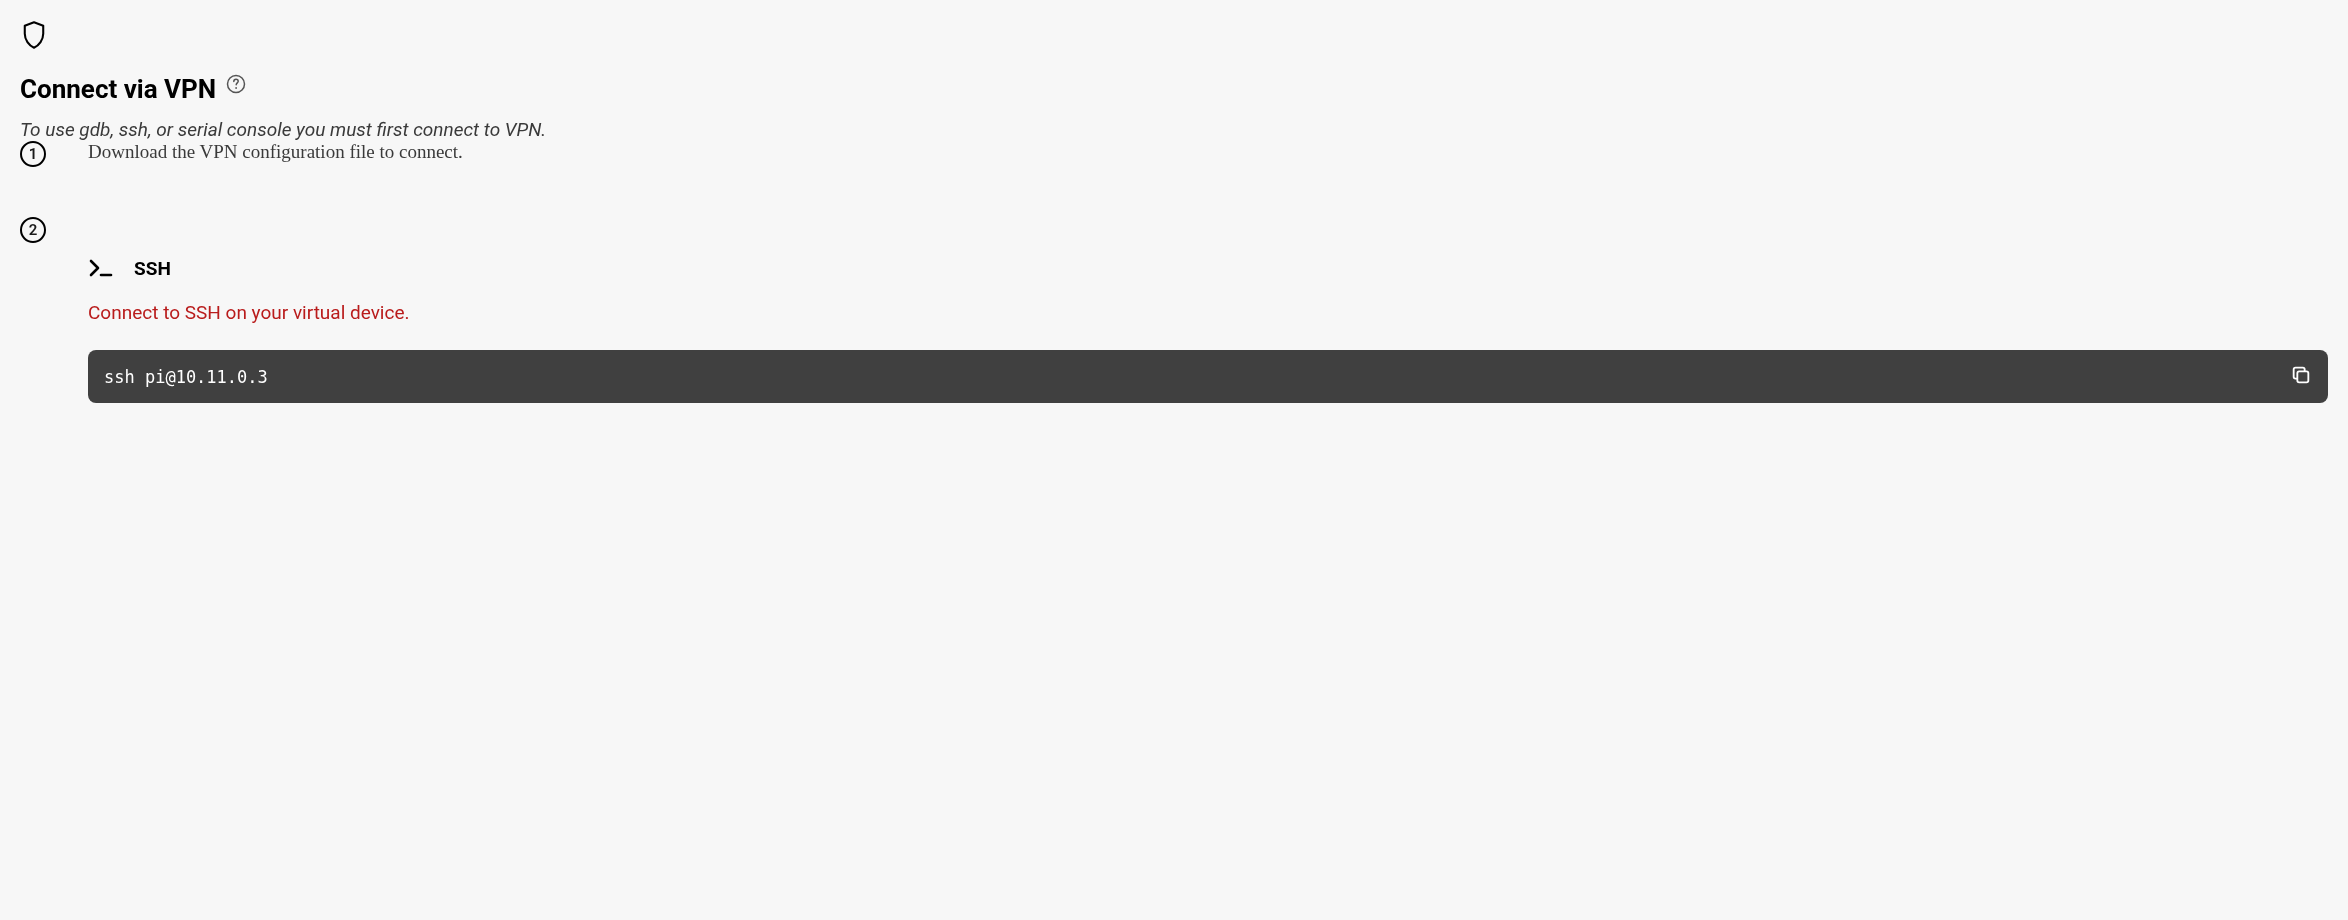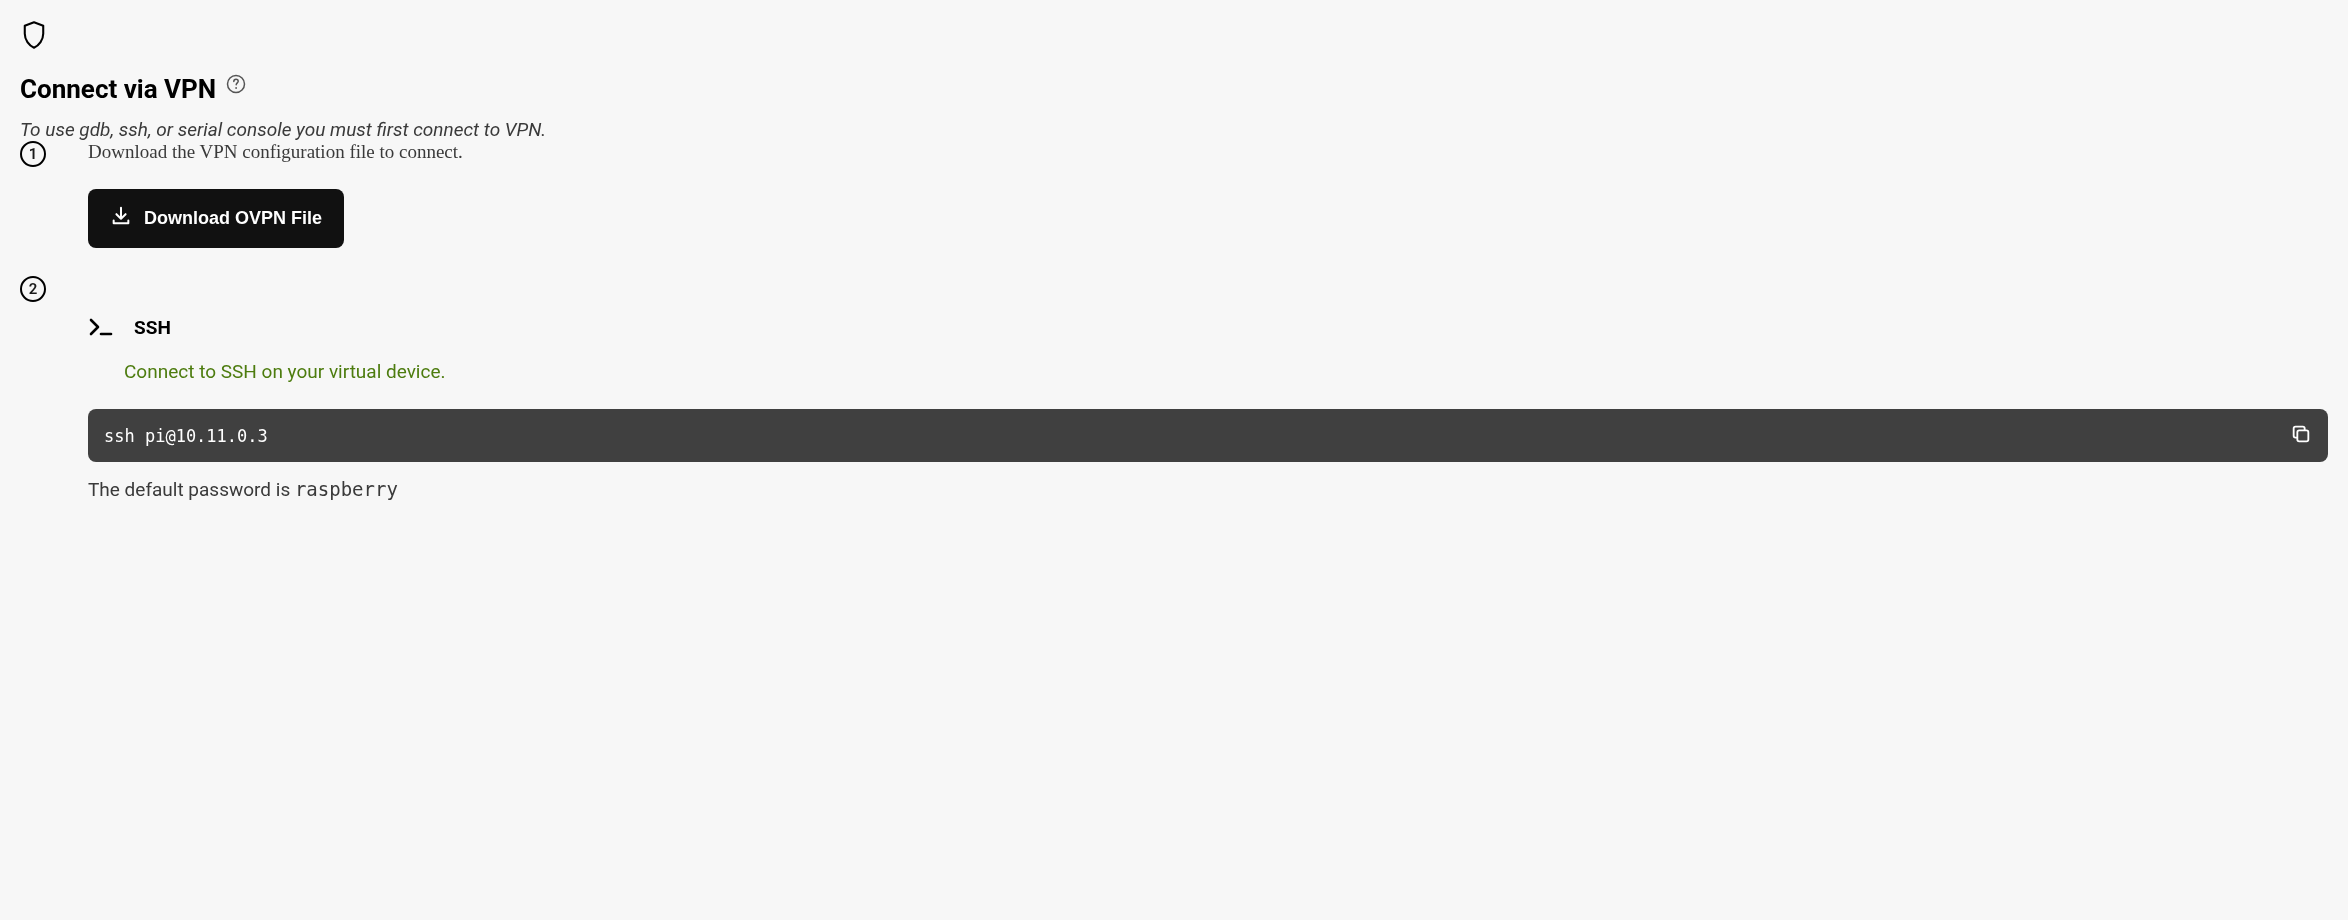--- a/index.html
+++ b/index.html
@@ -152,16 +152,6 @@
     <div class="step-number">1</div>
     <div class="step-body">
       <p class="step-text">Download the VPN configuration file to connect.</p>
-      <button class="download-btn">
-        <span>
-          <svg width="22" height="22" viewBox="0 0 24 24" fill="none" stroke="#fff" stroke-width="2.2">
-            <path d="M12 3 L12 14" stroke-linecap="round"></path>
-            <path d="M7 10 L12 15 L17 10" stroke-linecap="round" stroke-linejoin="round"></path>
-            <path d="M4 17 L4 20 L20 20 L20 17" stroke-linecap="round" stroke-linejoin="round"></path>
-          </svg>
-        </span>
-        <span>Download OVPN File</span>
-      </button>
     </div>
   </div>
 

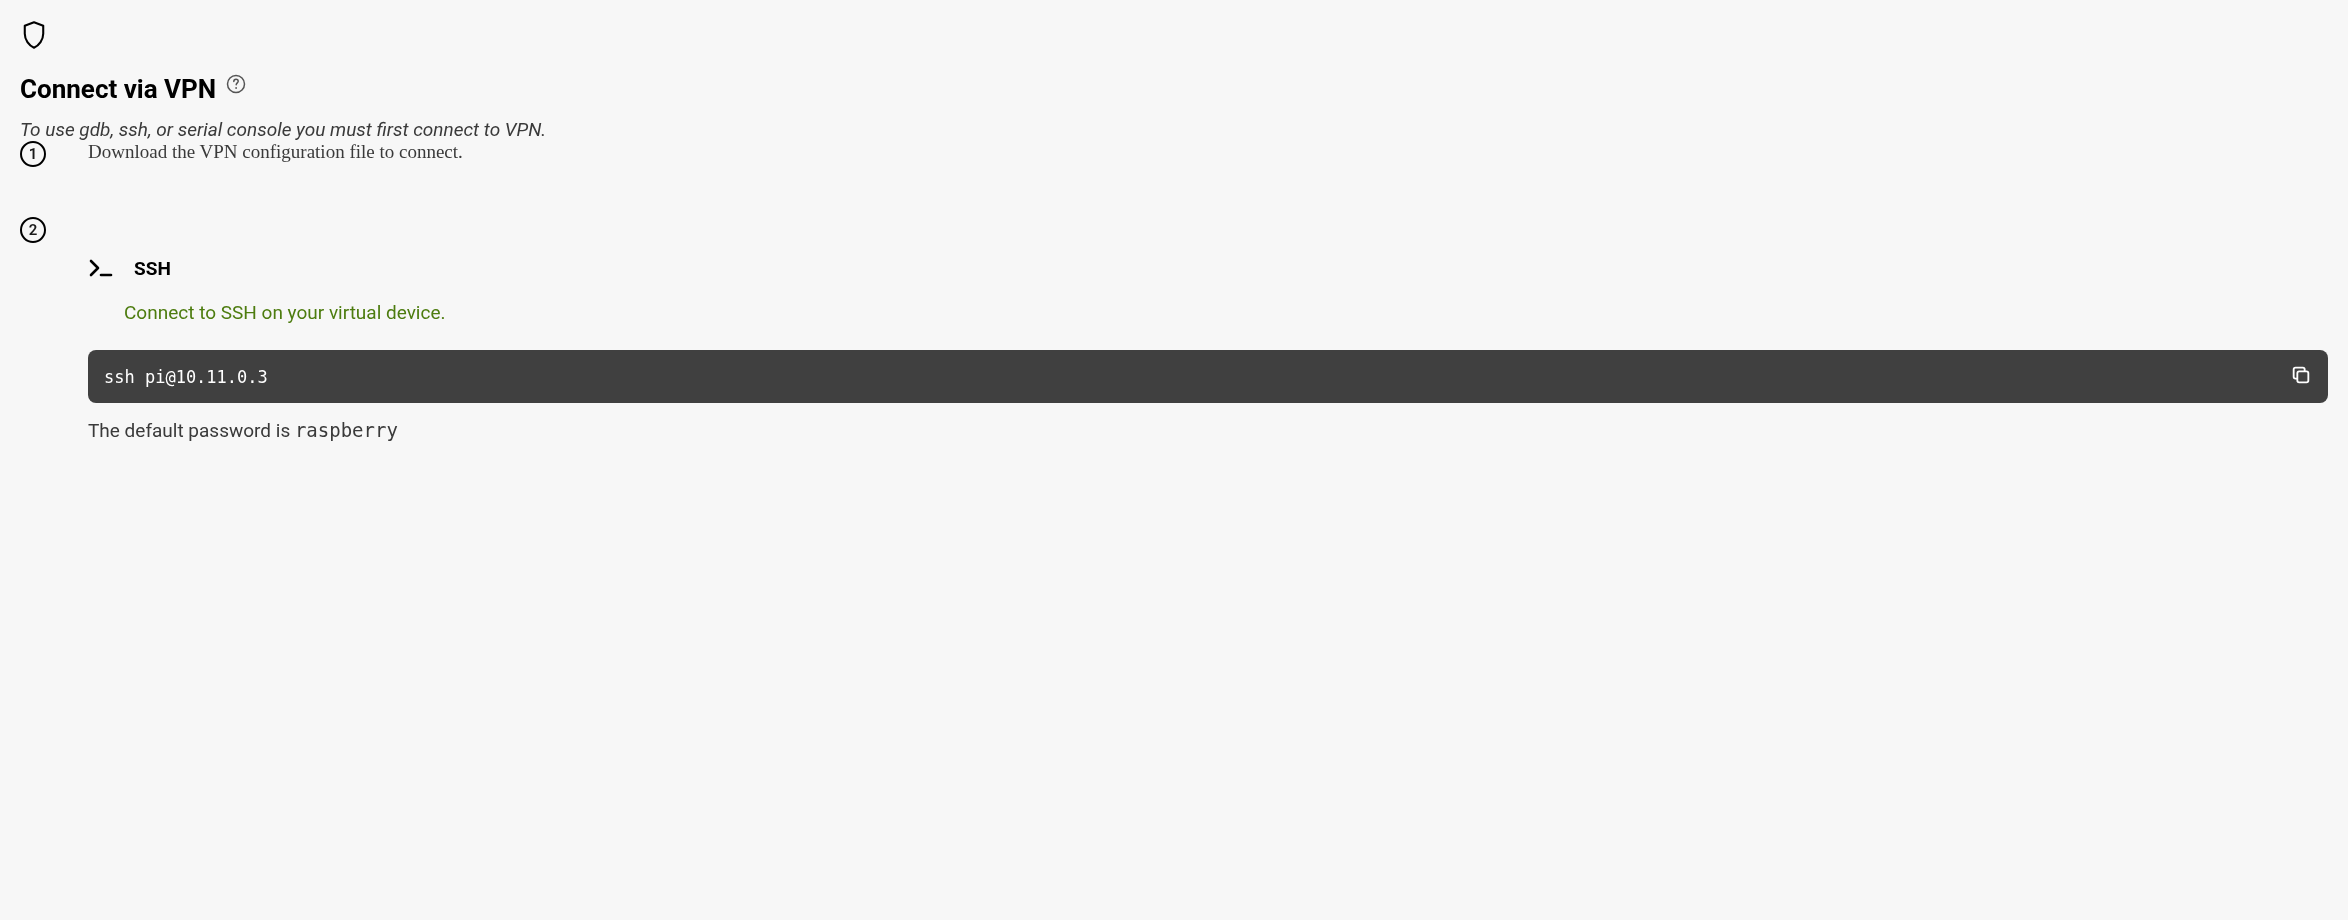--- a/index.html
+++ b/index.html
@@ -93,9 +93,8 @@
     }
     .ssh-desc {
       font-size: 19px;
-      color: #4d7c0f;
+      color: #b91c1c;
       margin-bottom: 26px;
-      margin-left: 36px;
     }
     .code-block {
       background: #404040;

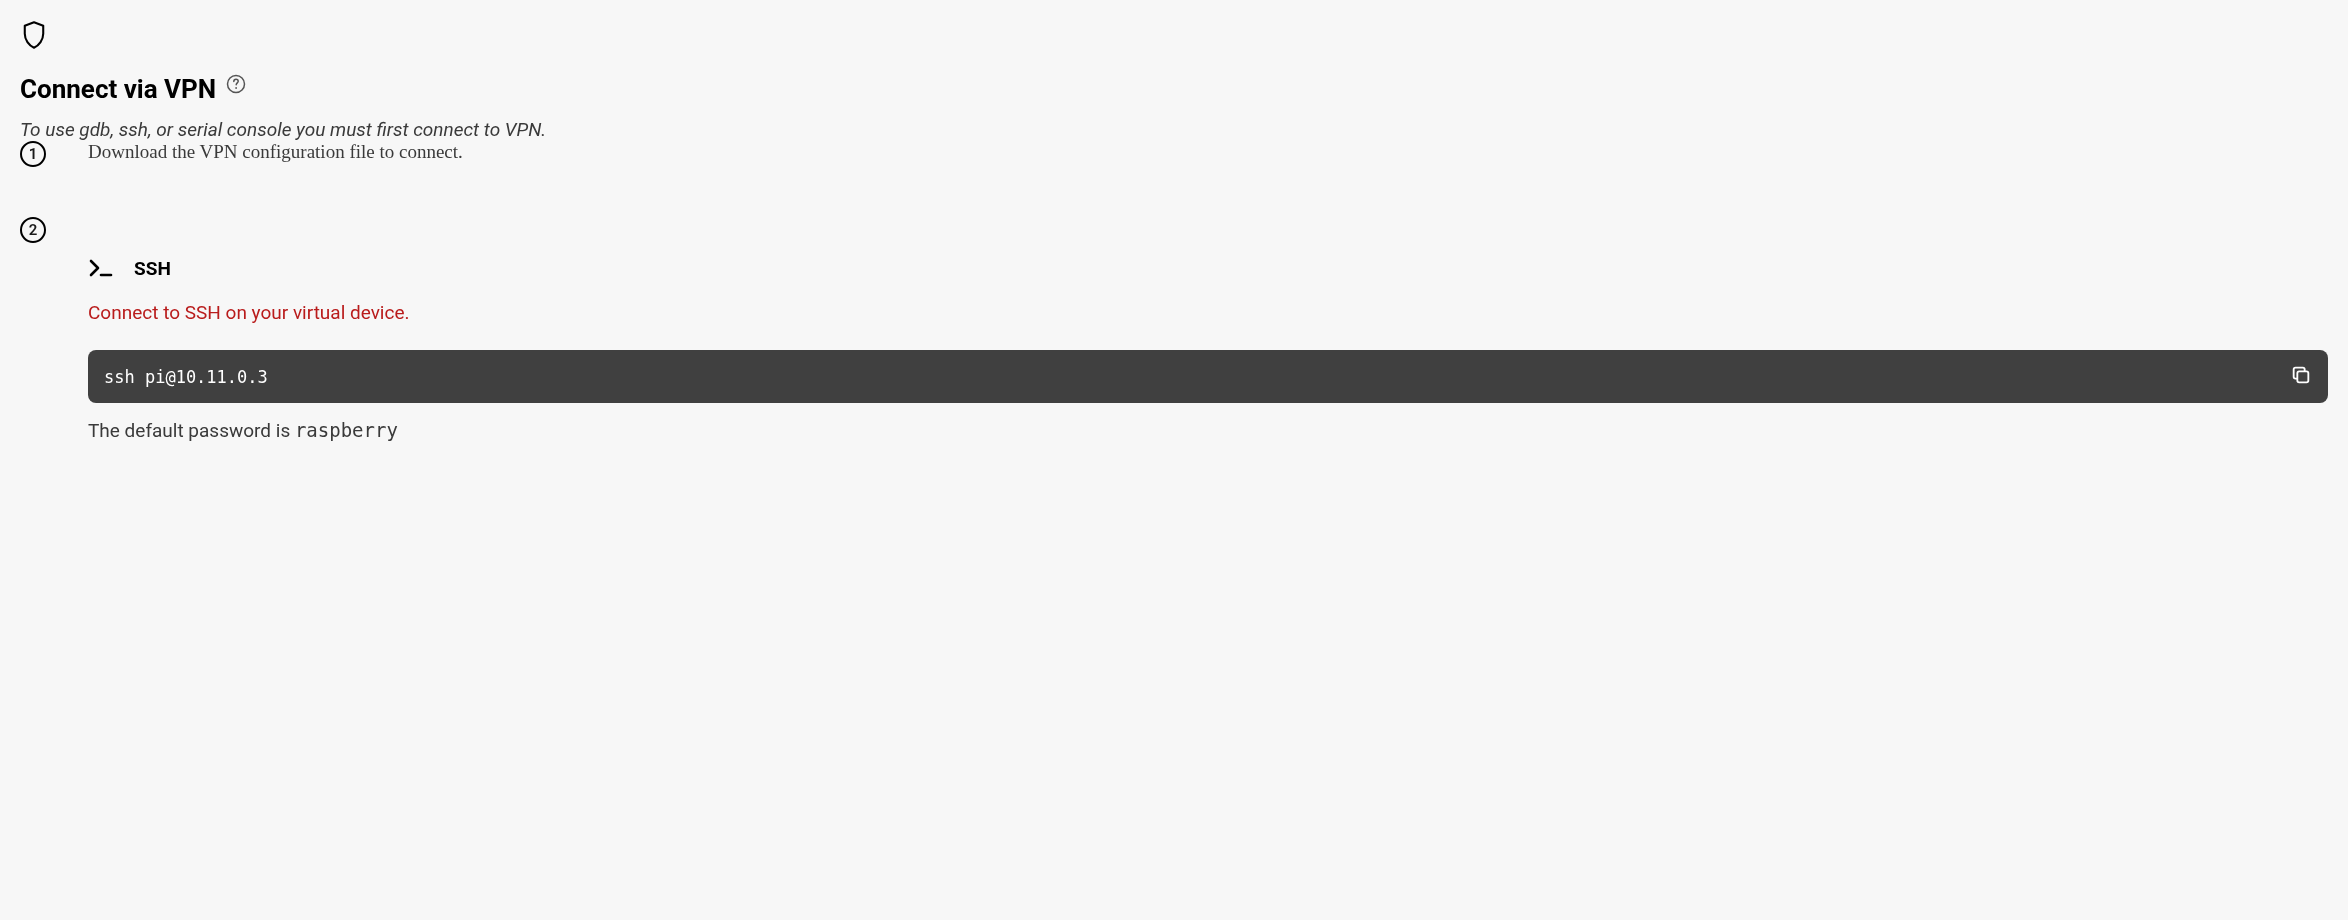--- a/index.html
+++ b/index.html
@@ -182,9 +182,6 @@
         </button>
       </div>
 
-      <p class="password-note">
-        <span>The default password is </span><span class="mono">raspberry</span>
-      </p>
     </div>
   </div>
 </div>

